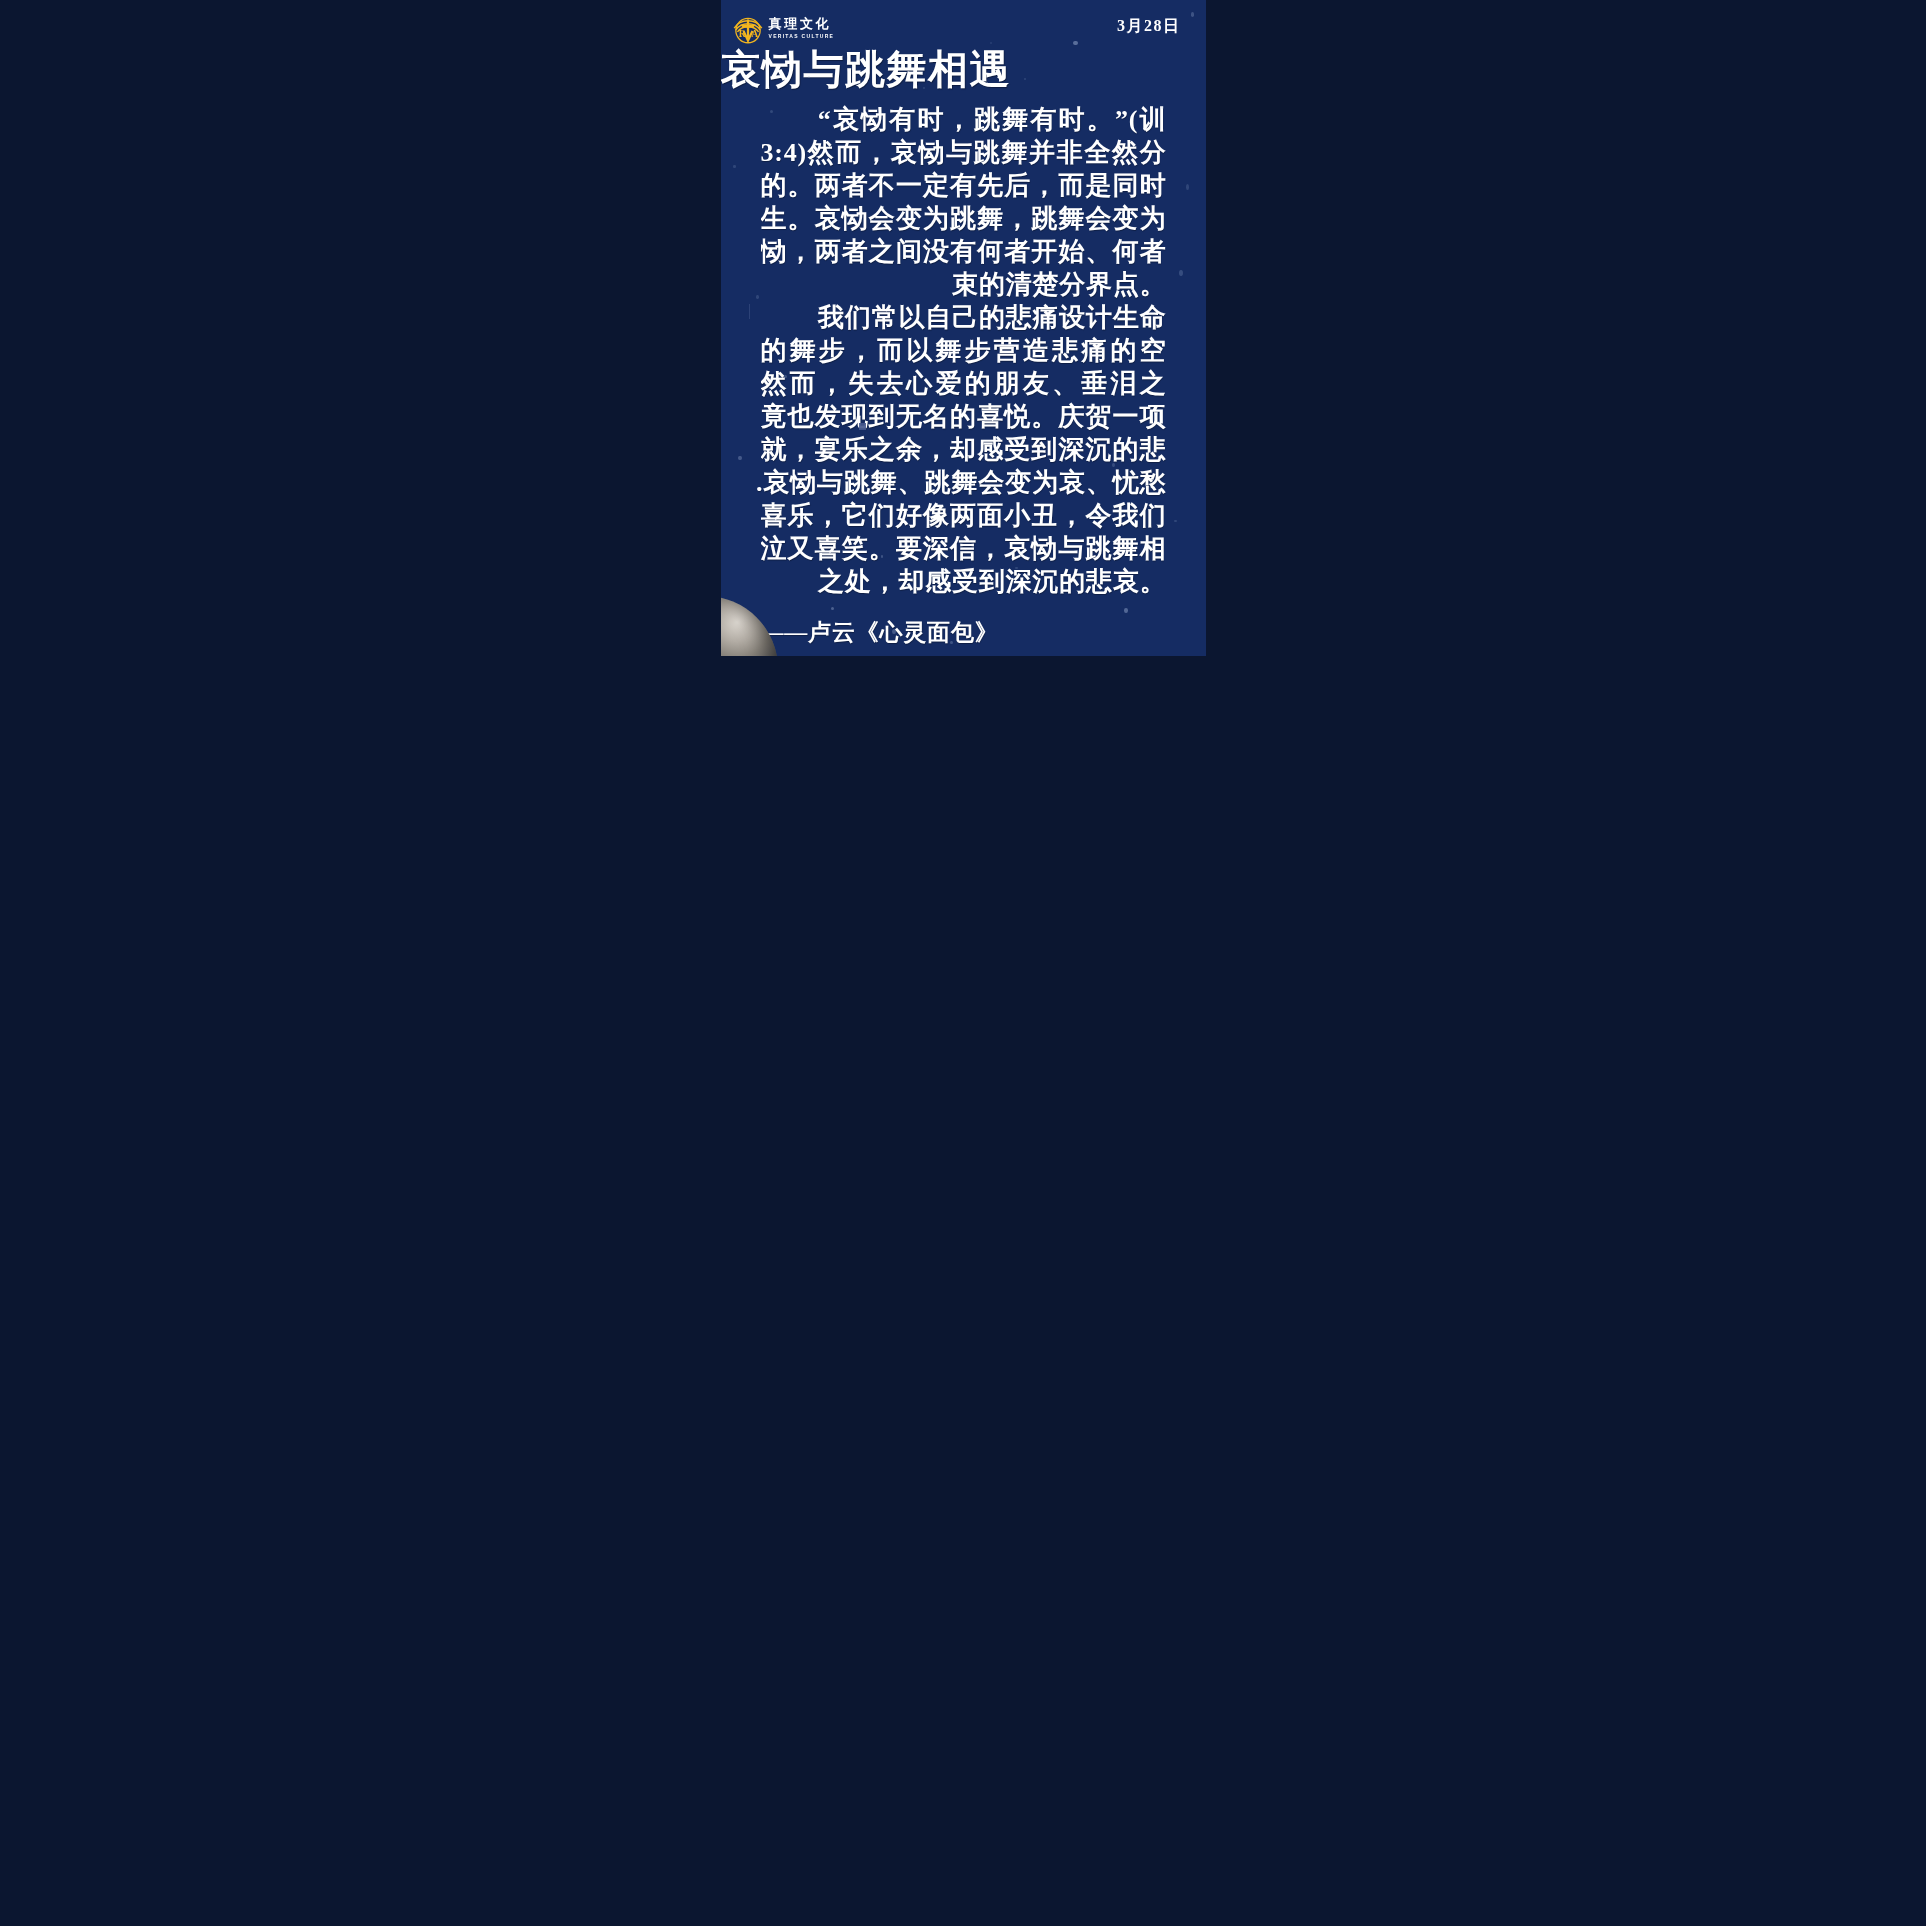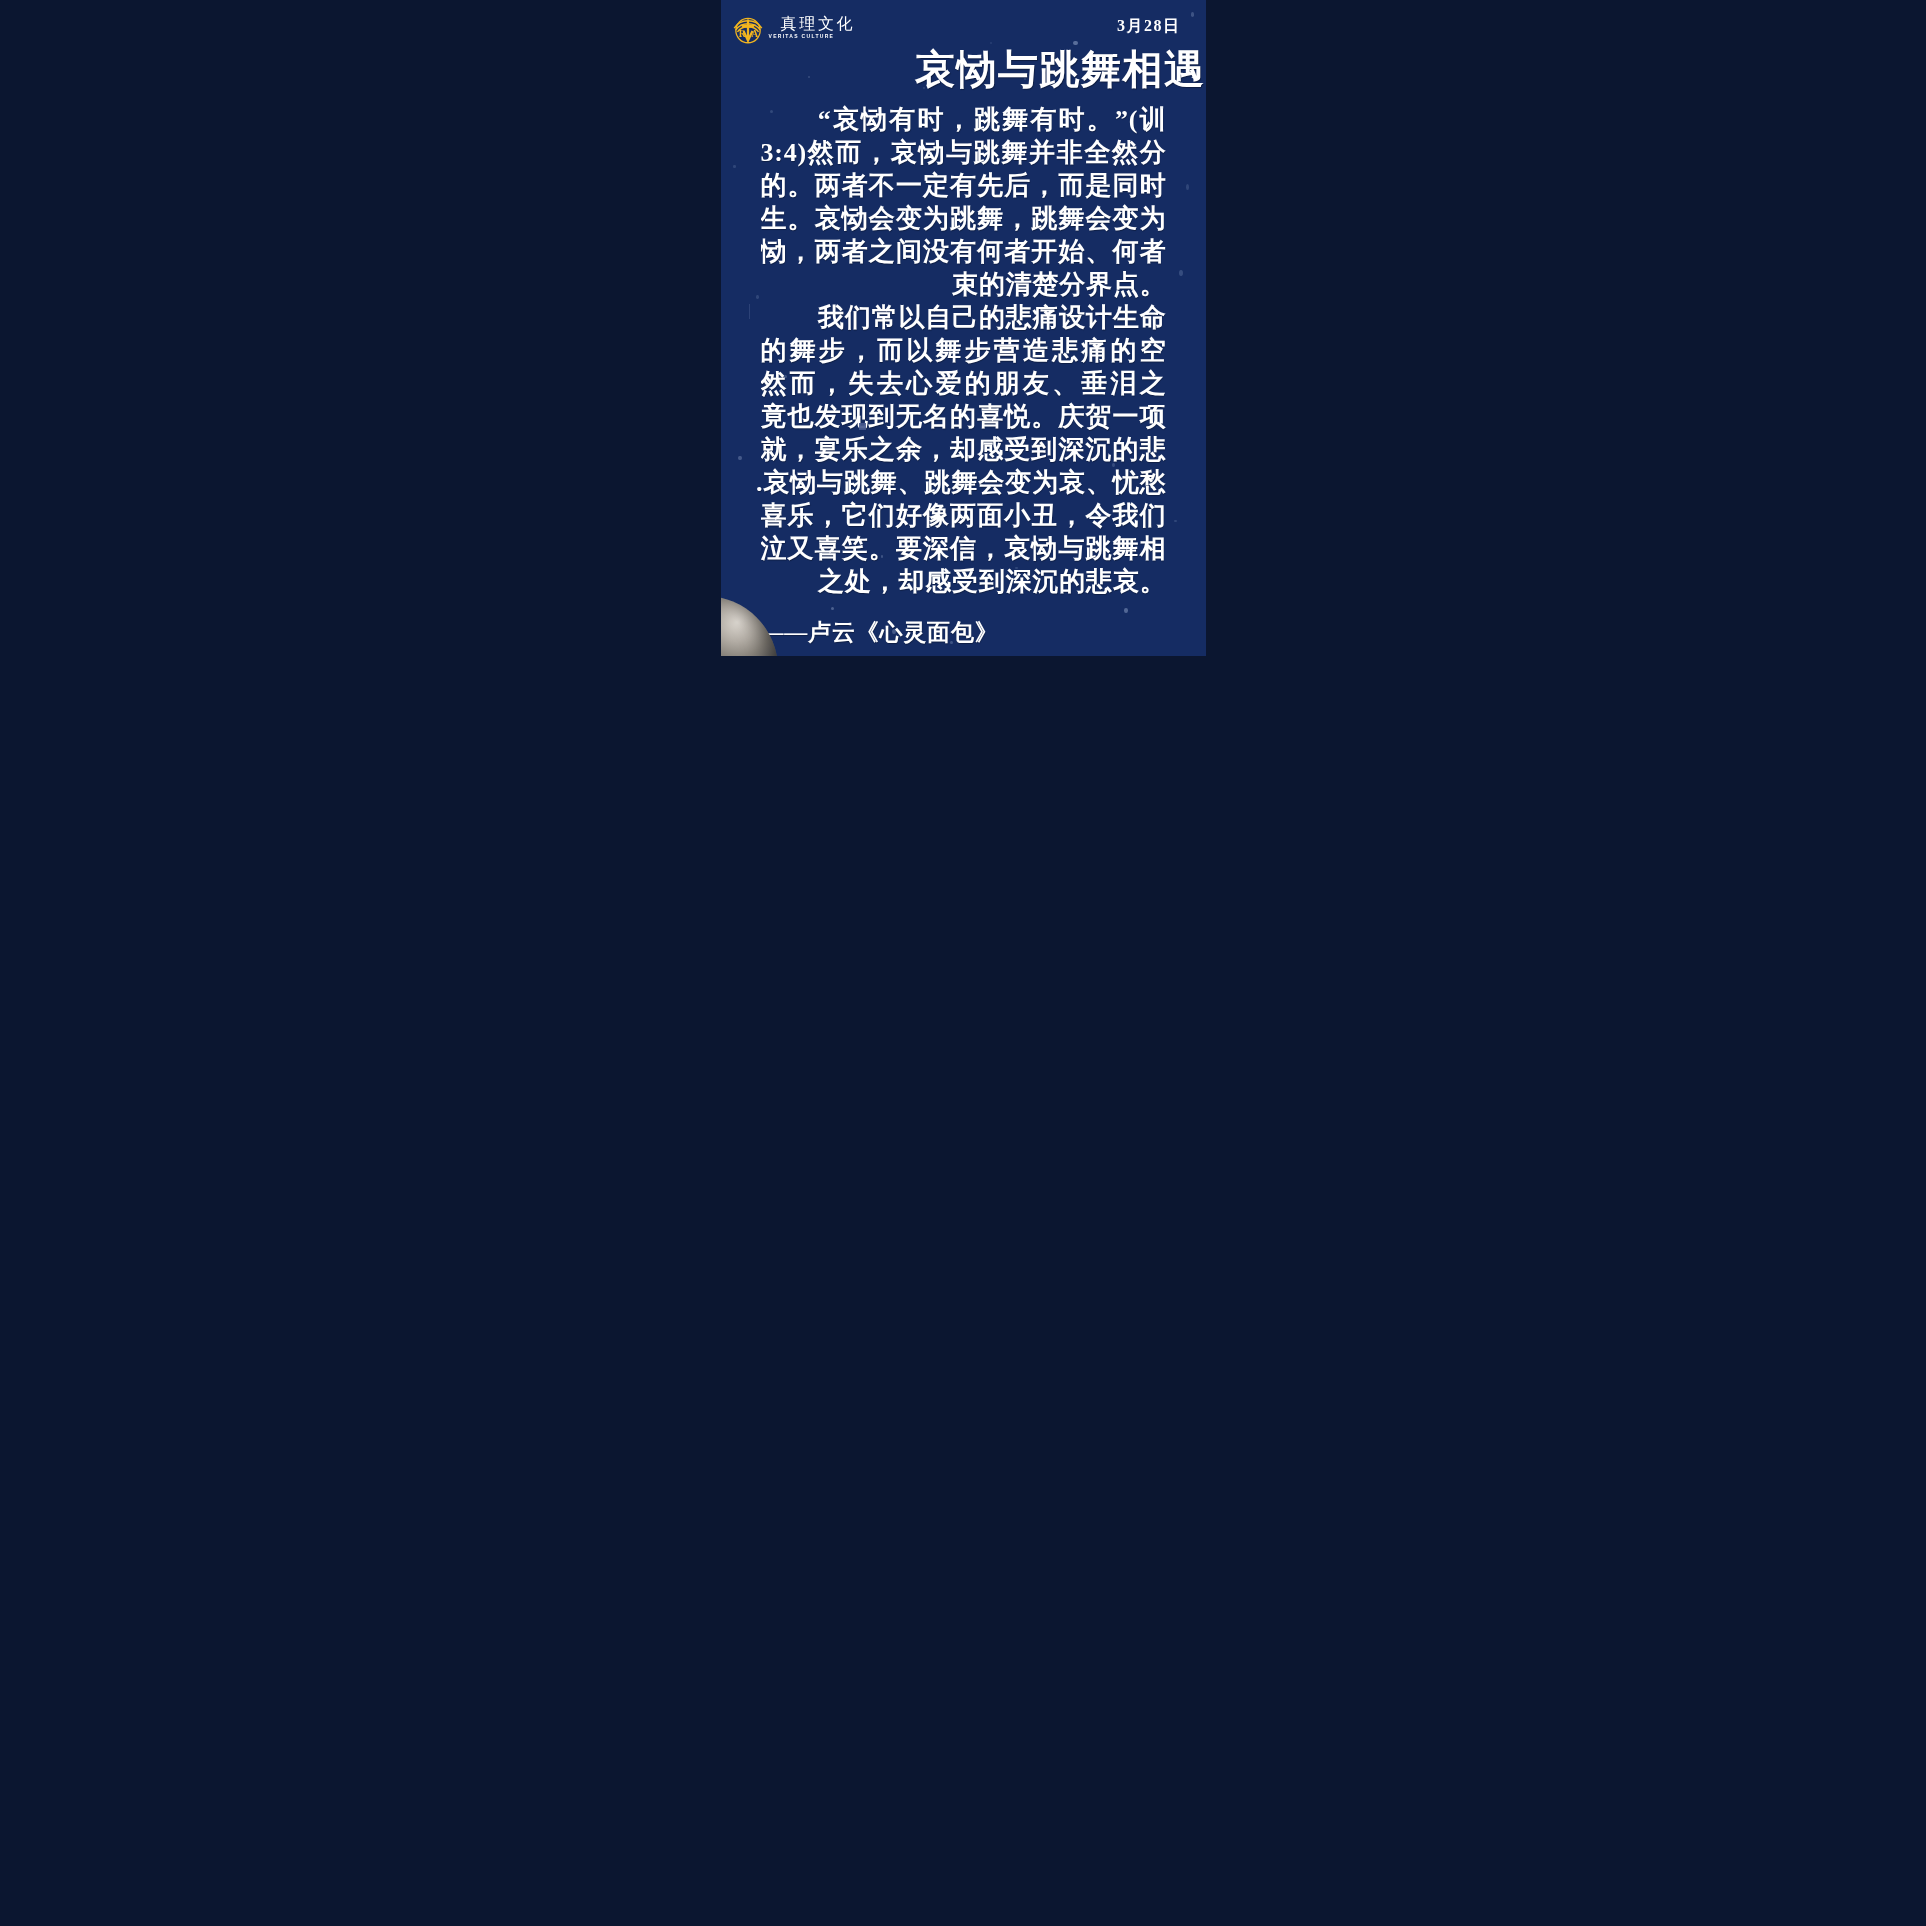--- a/index.html
+++ b/index.html
@@ -16,9 +16,8 @@
   #logo-emblem{position:absolute;left:11.6px;top:13px;width:32px;height:32px;}
   #brand{position:absolute;left:48px;top:15.4px;}
   #brand-cn{
-    font-size:16px;font-weight:400;letter-spacing:2.7px;line-height:17px;
+    font-size:13px;font-weight:700;letter-spacing:2.7px;line-height:17px;
     font-family:"Liberation Serif","DejaVu Serif",serif;
-    margin-left:12px;
   }
   #brand-en{
     font-size:5px;font-weight:700;letter-spacing:1.3px;line-height:7.7px;margin-top:0.8px;

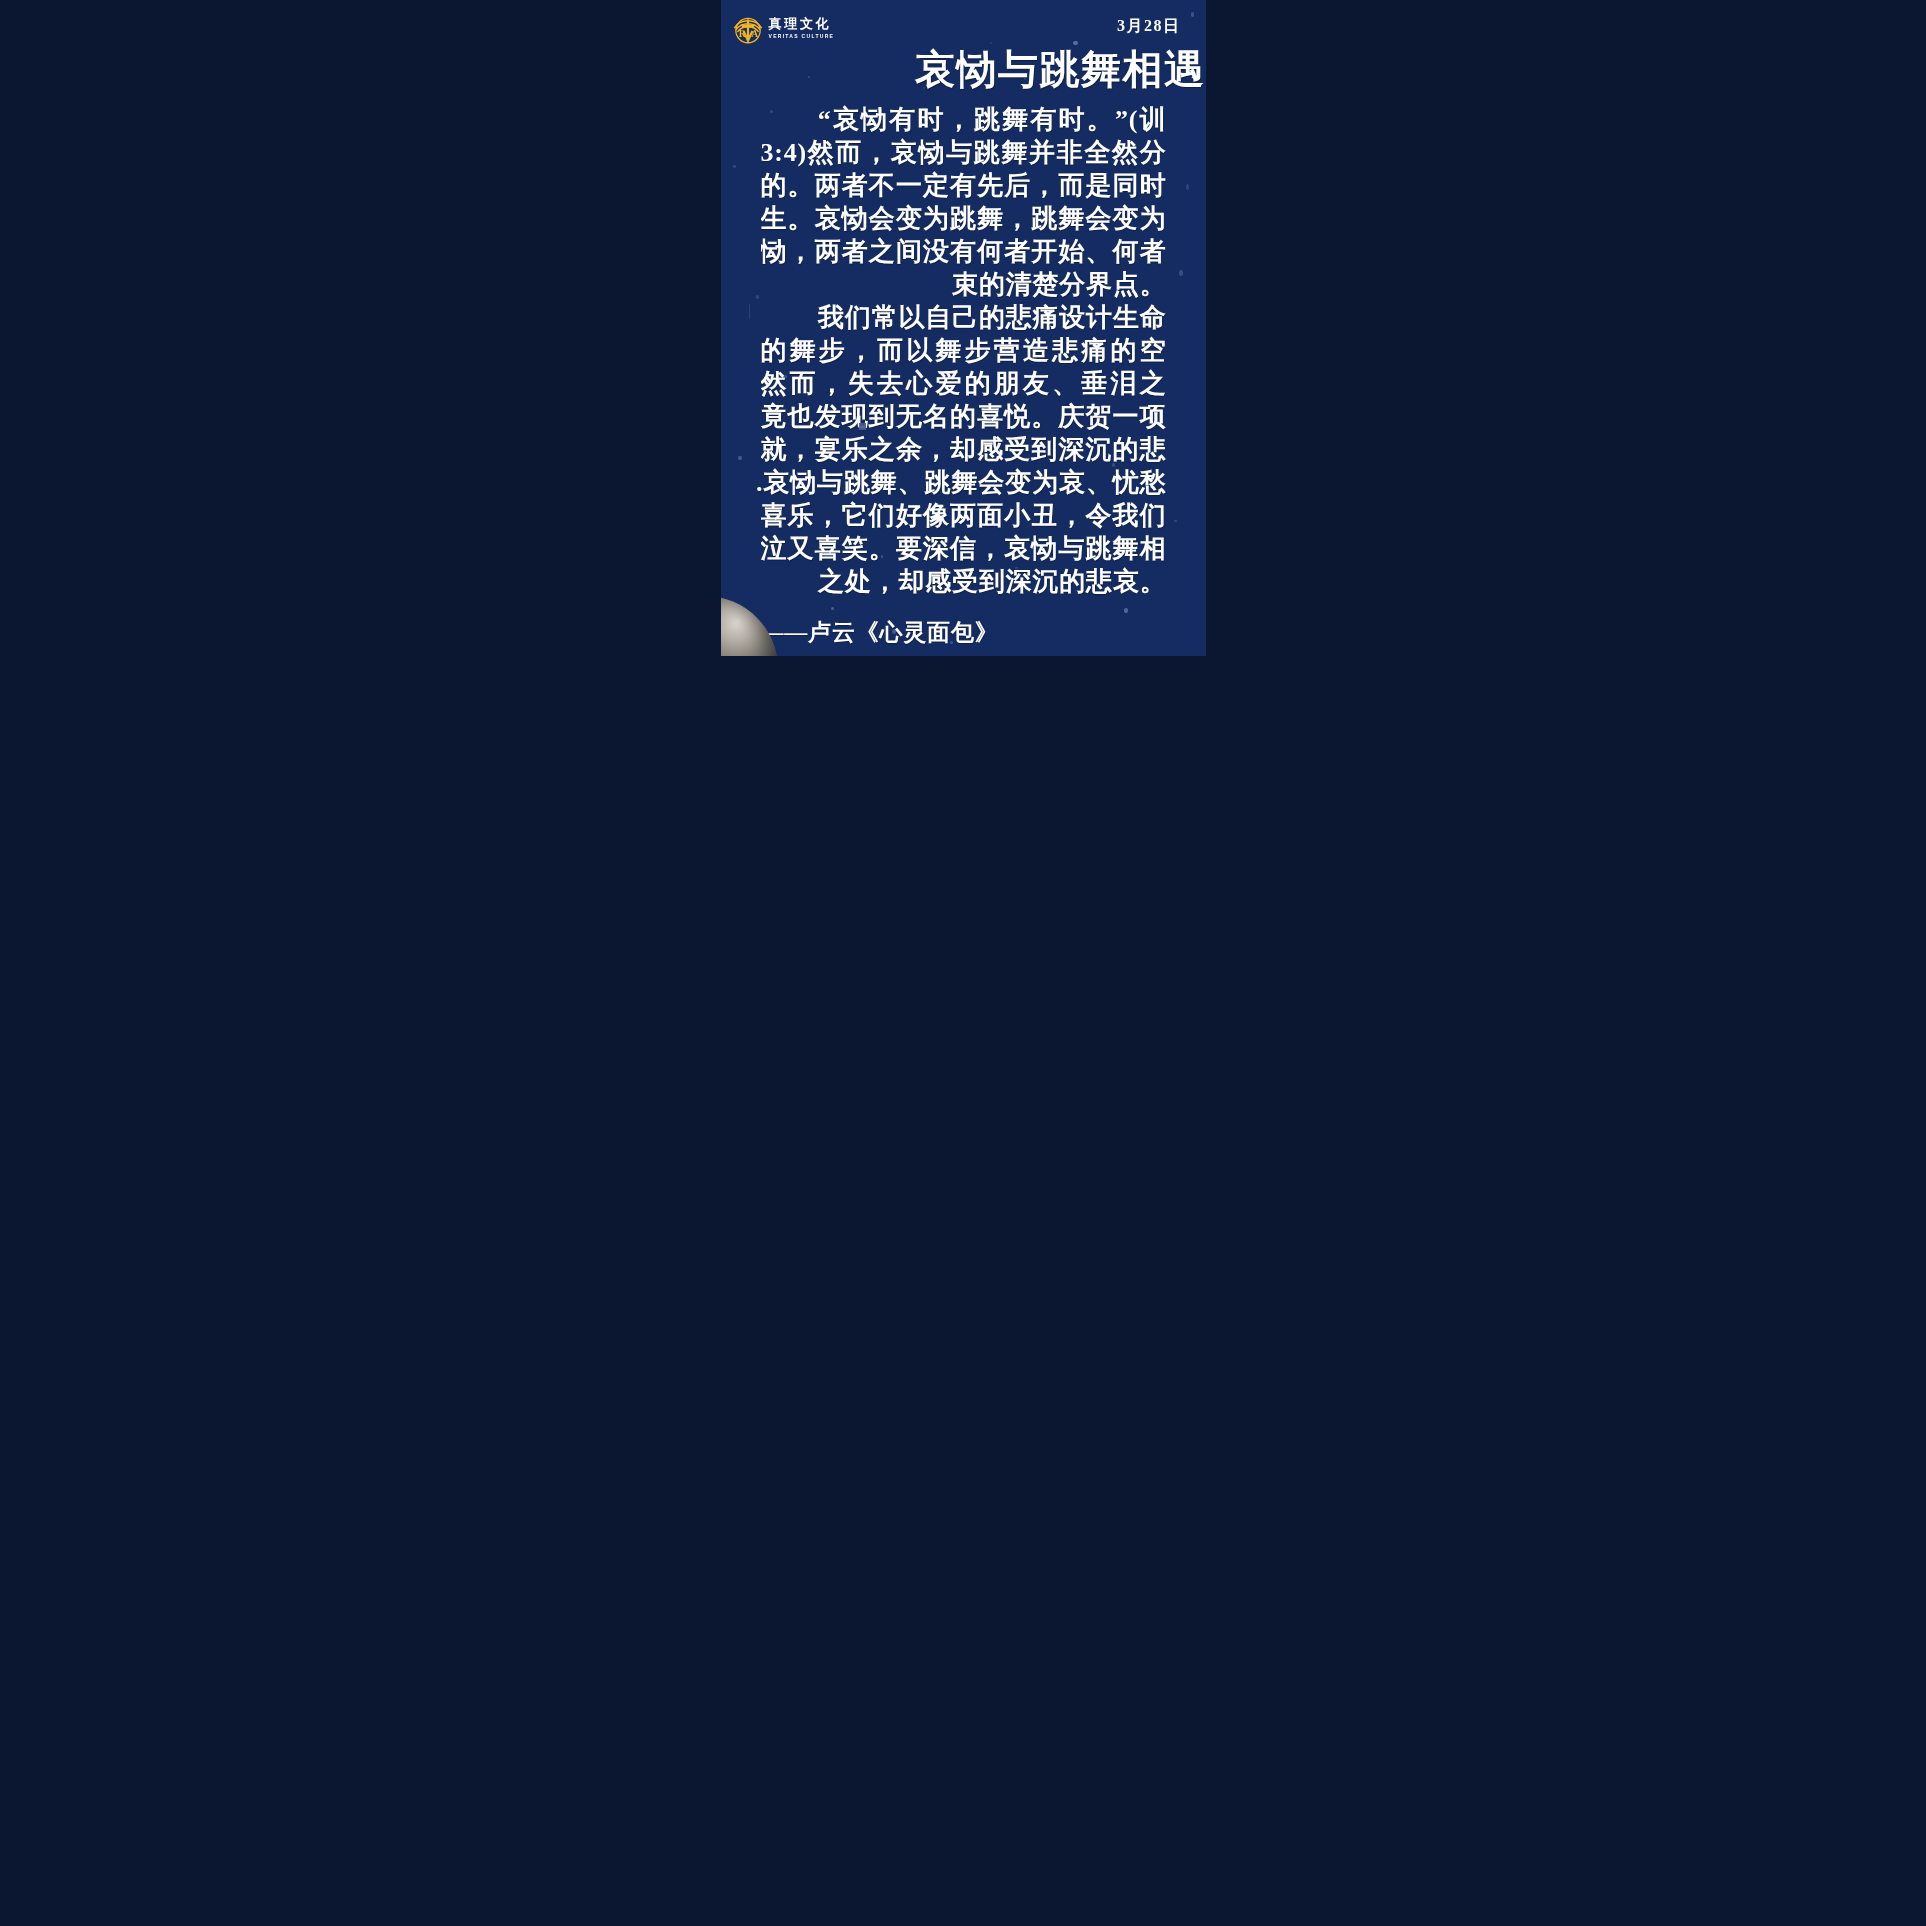--- a/index.html
+++ b/index.html
@@ -30,7 +30,7 @@
   
   #title{
     position:absolute;left:0;right:0;top:42px;
-    text-align:right;
+    text-align:left;
     font-size:40px;font-weight:700;letter-spacing:1.5px;
     text-shadow:0.8px 1.2px 0.8px rgba(0,0,0,0.35);
     white-space:nowrap;

